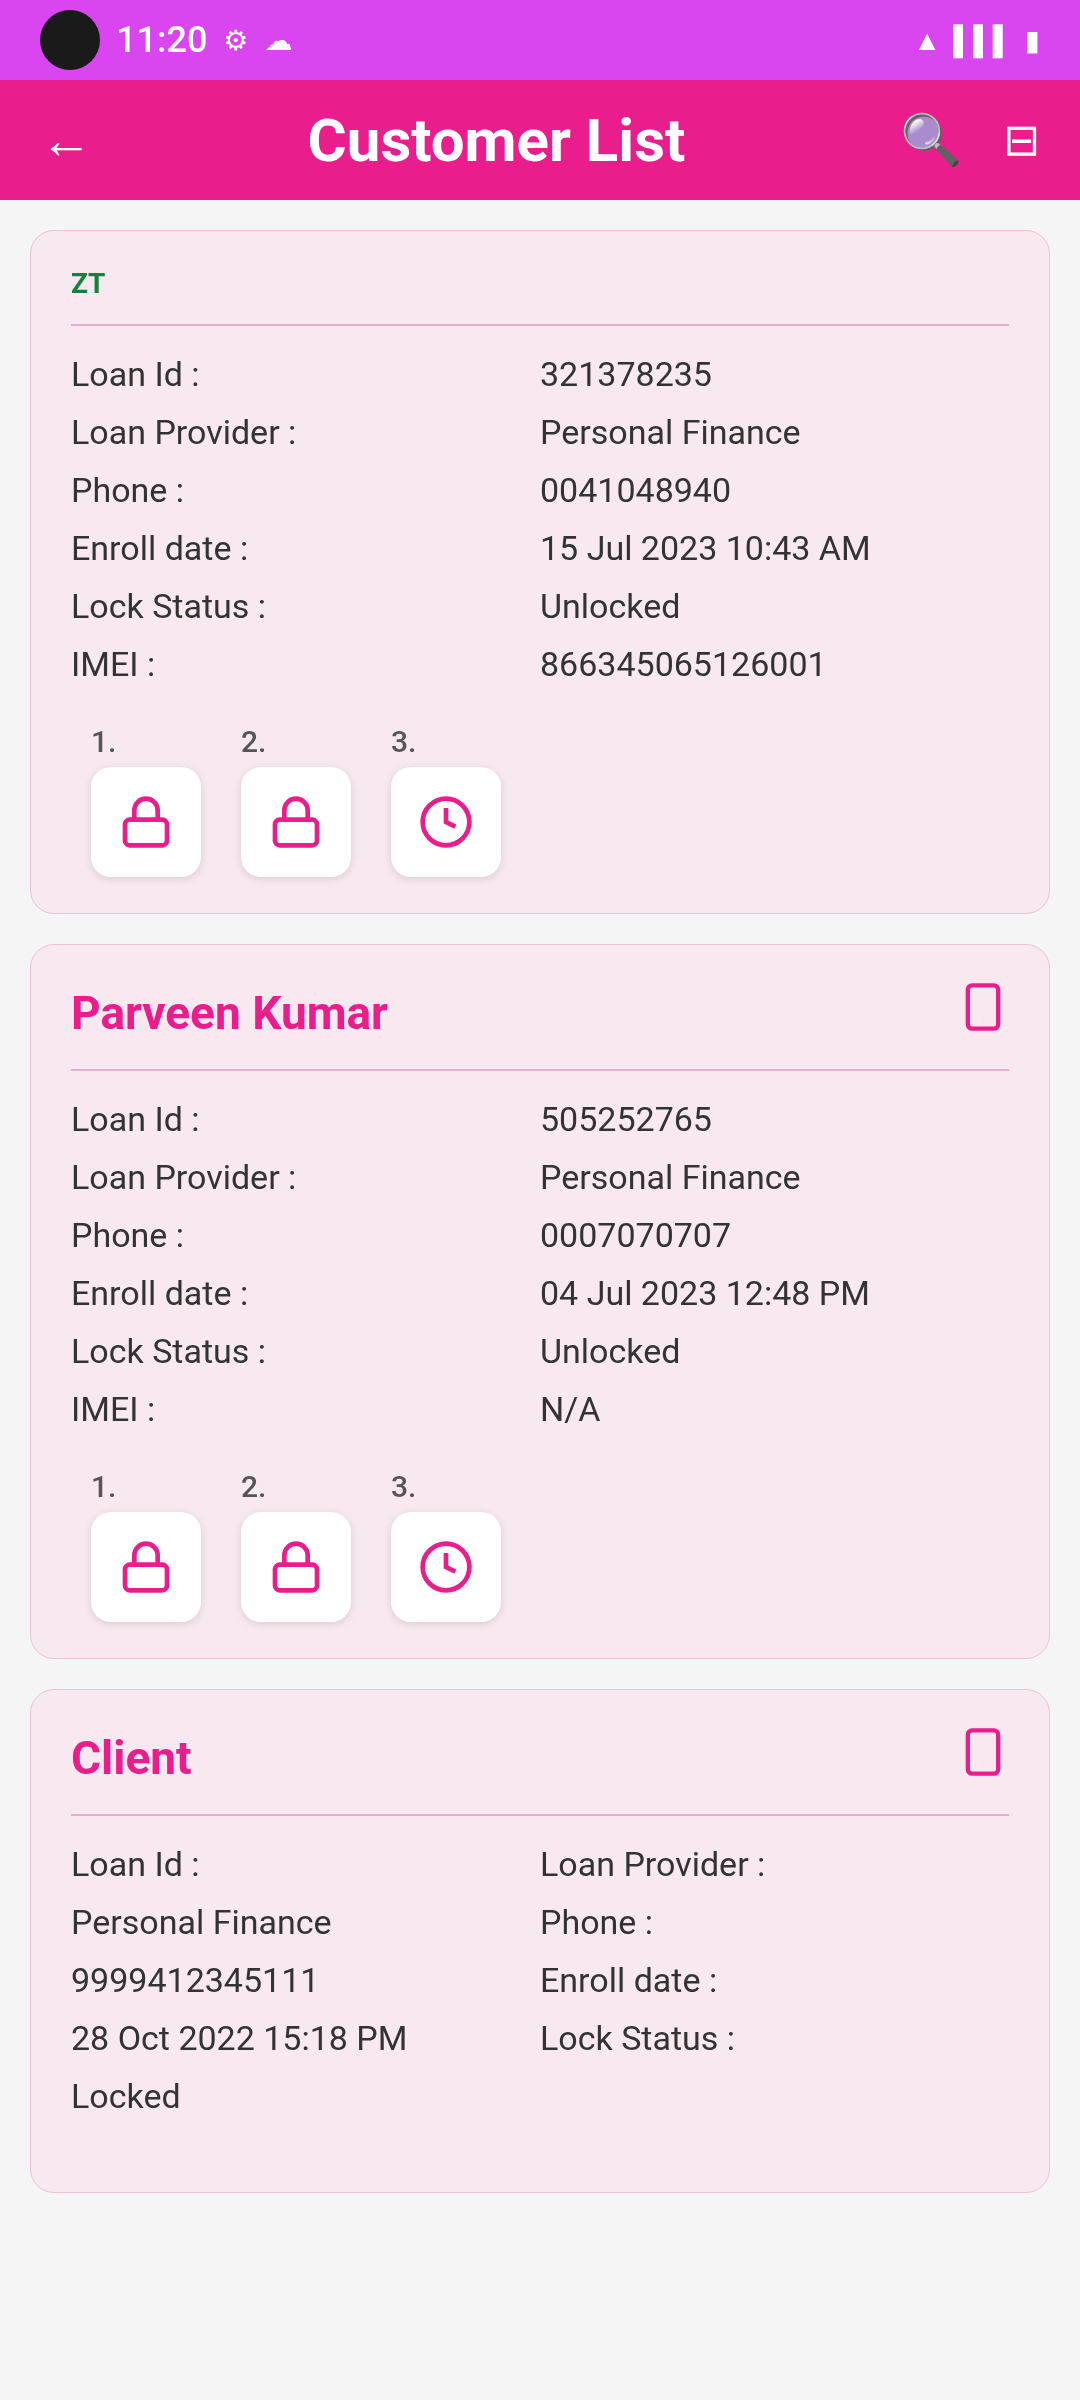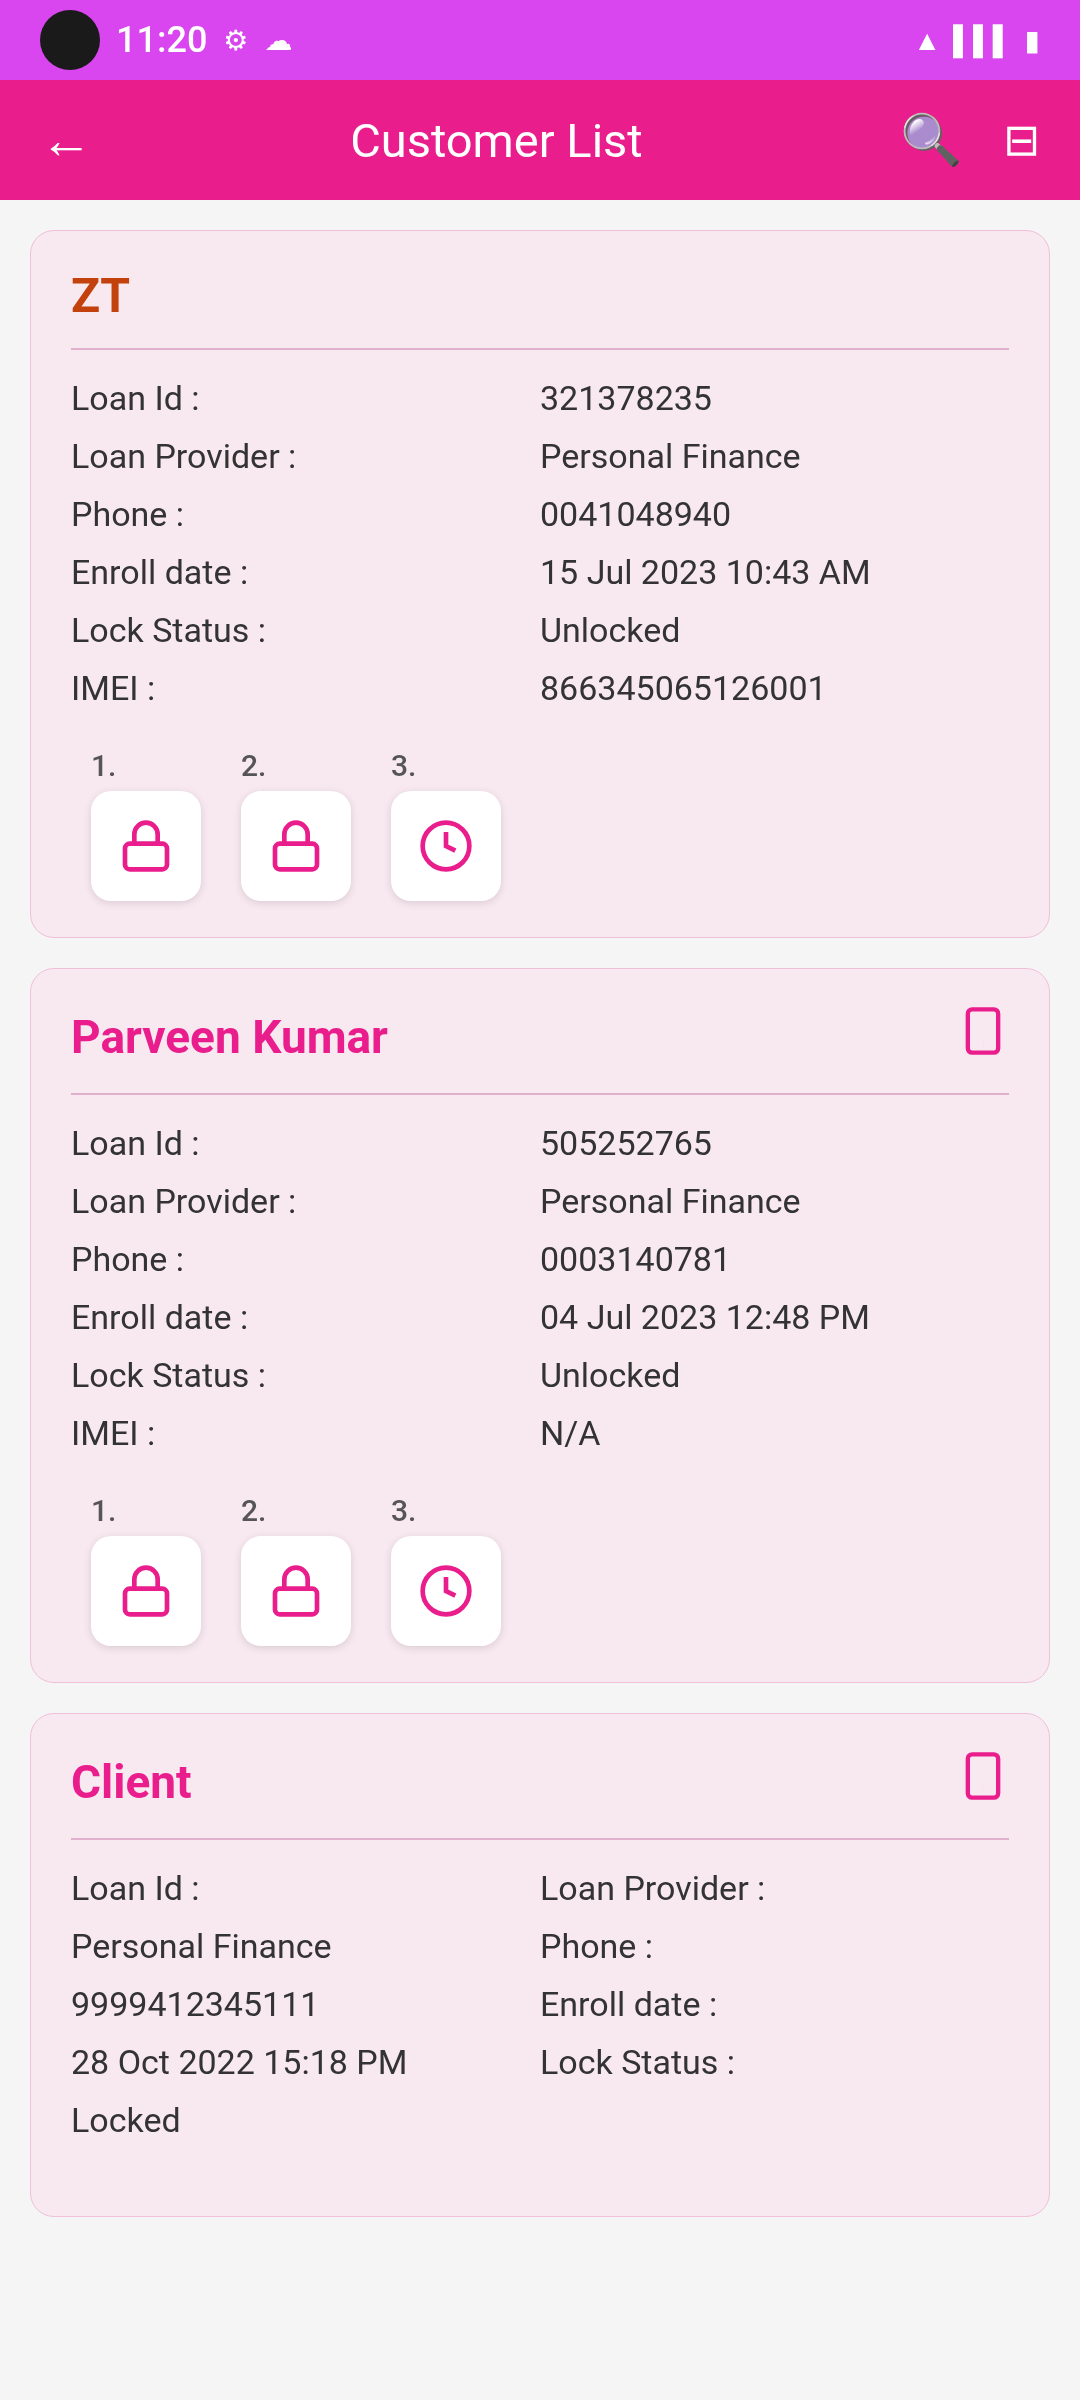--- a/index.html
+++ b/index.html
@@ -59,8 +59,8 @@
     }
     .app-bar-title {
       color: white;
-      font-size: 47px;
-      font-weight: 400;
+      font-size: 60px;
+      font-weight: 700;
       flex: 1;
       text-align: center;
     }

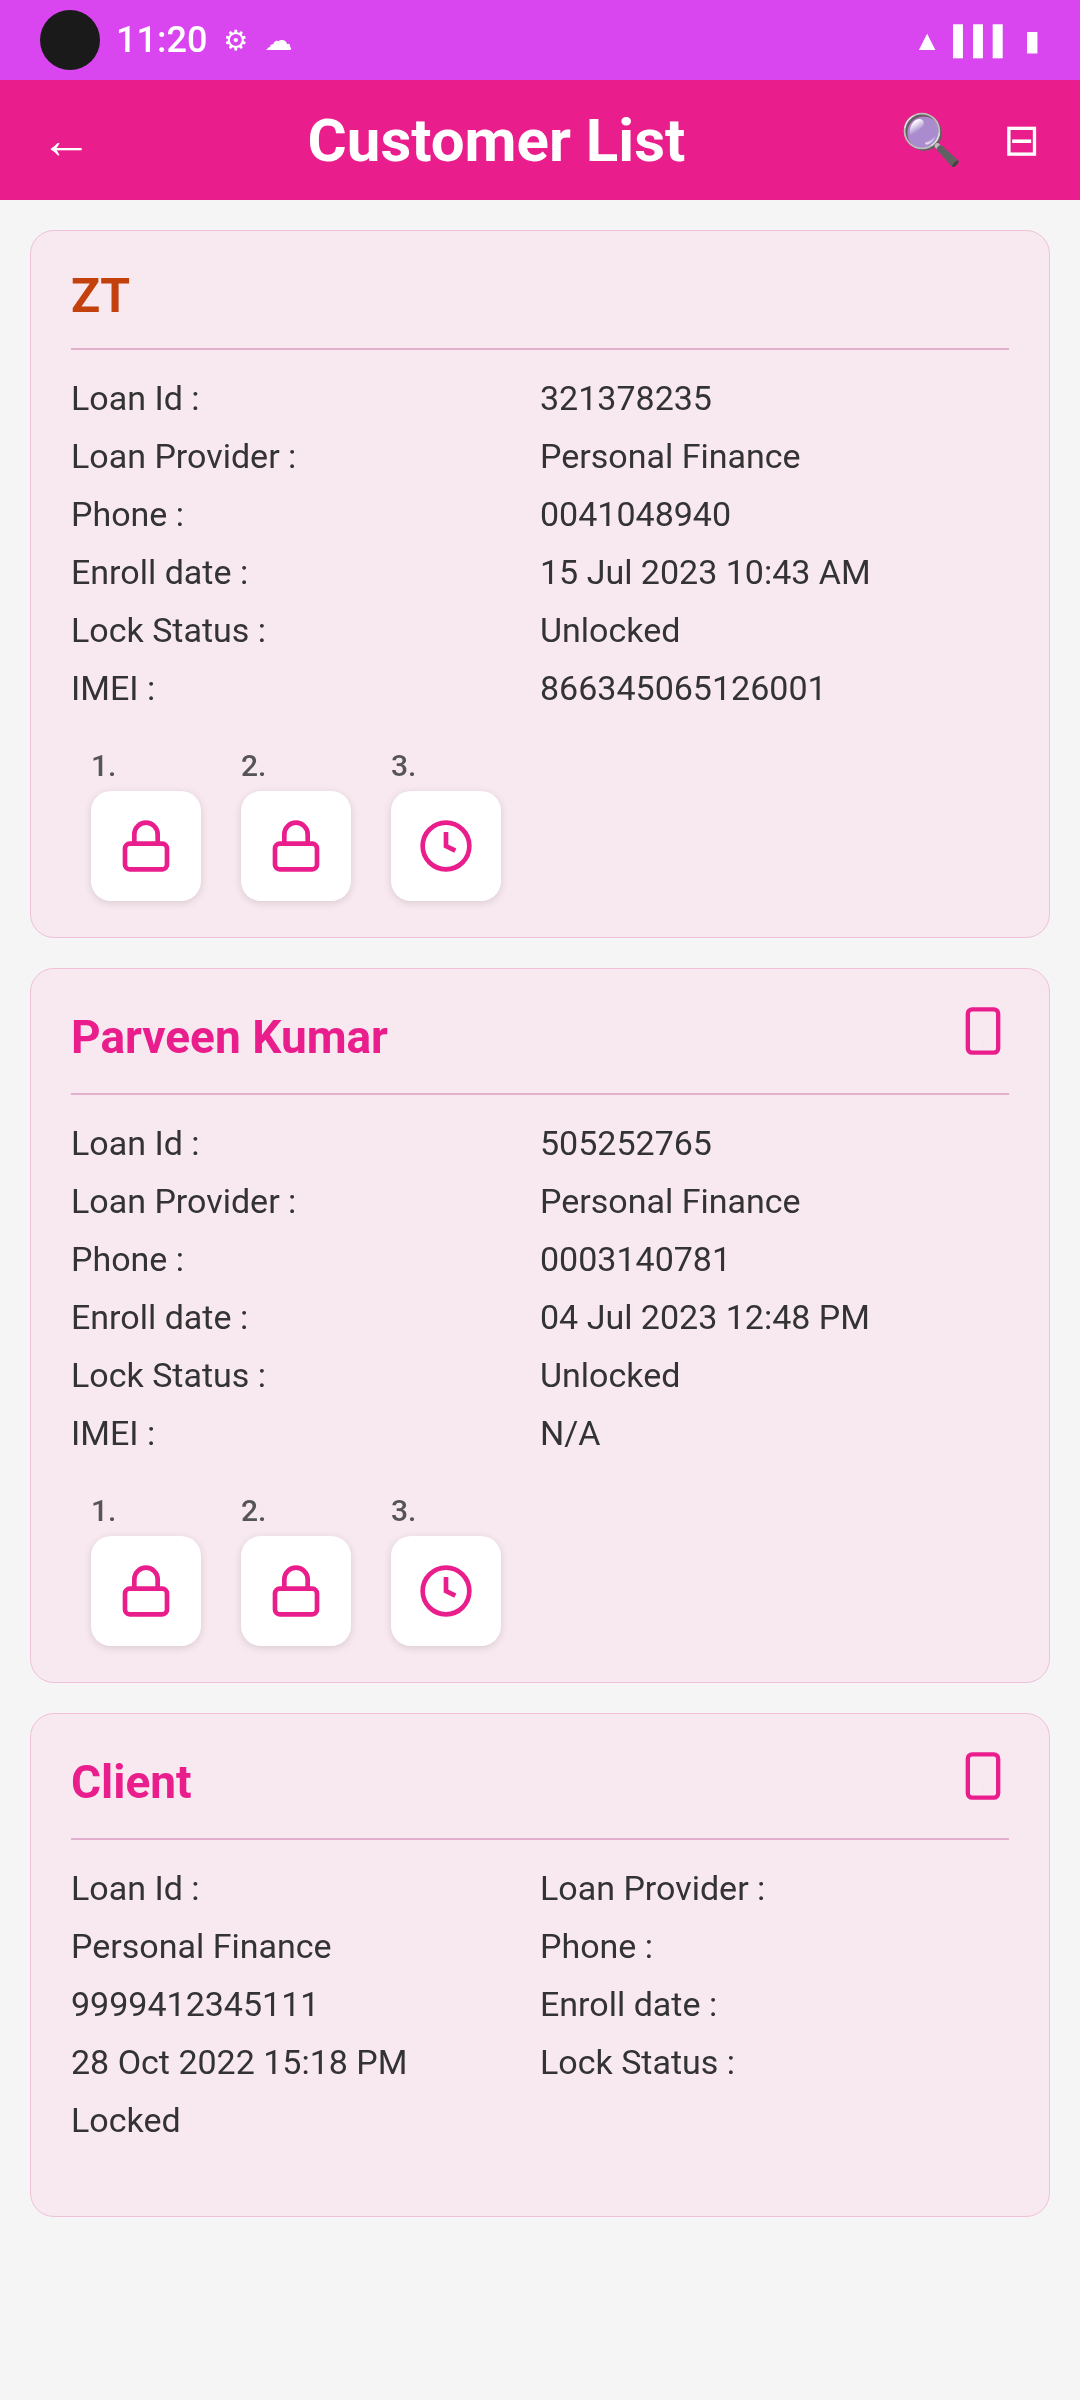--- a/index.html
+++ b/index.html
@@ -98,8 +98,8 @@
       font-weight: 700;
     }
     .card-badge {
-      color: #c2410c;
-      font-size: 48px;
+      color: #15803d;
+      font-size: 28px;
       font-weight: 700;
     }
     .card-divider {

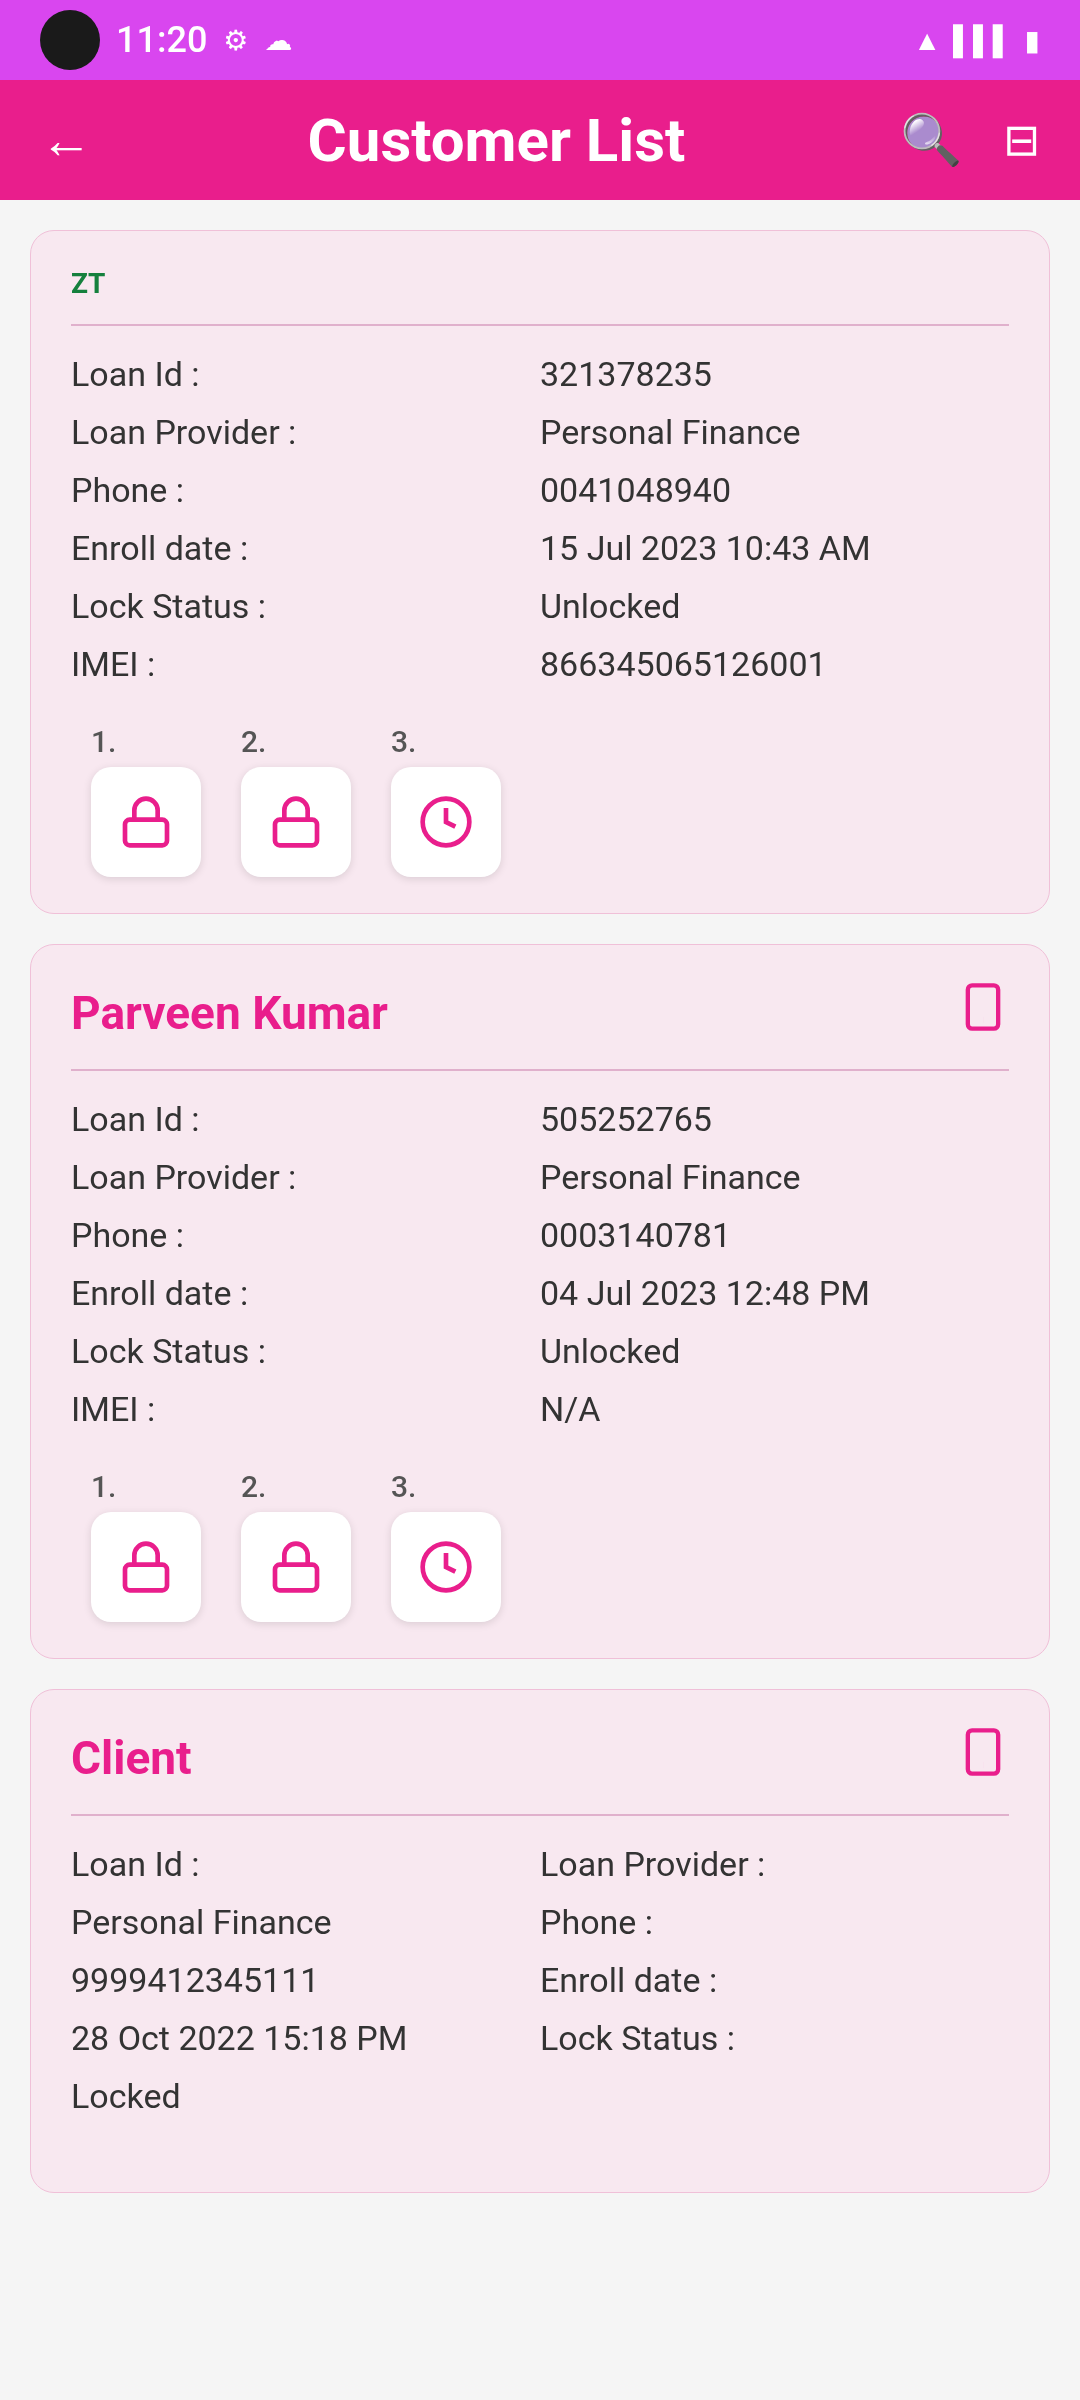--- a/index.html
+++ b/index.html
@@ -259,7 +259,7 @@
       <span class="info-label">Loan Provider :</span>
       <span class="info-value">Personal Finance</span>
       <span class="info-label">Phone :</span>
-      <span class="info-value">0003140781</span>
+      <span class="info-value">0007070707</span>
       <span class="info-label">Enroll date :</span>
       <span class="info-value">04 Jul 2023 12:48 PM</span>
       <span class="info-label">Lock Status :</span>

